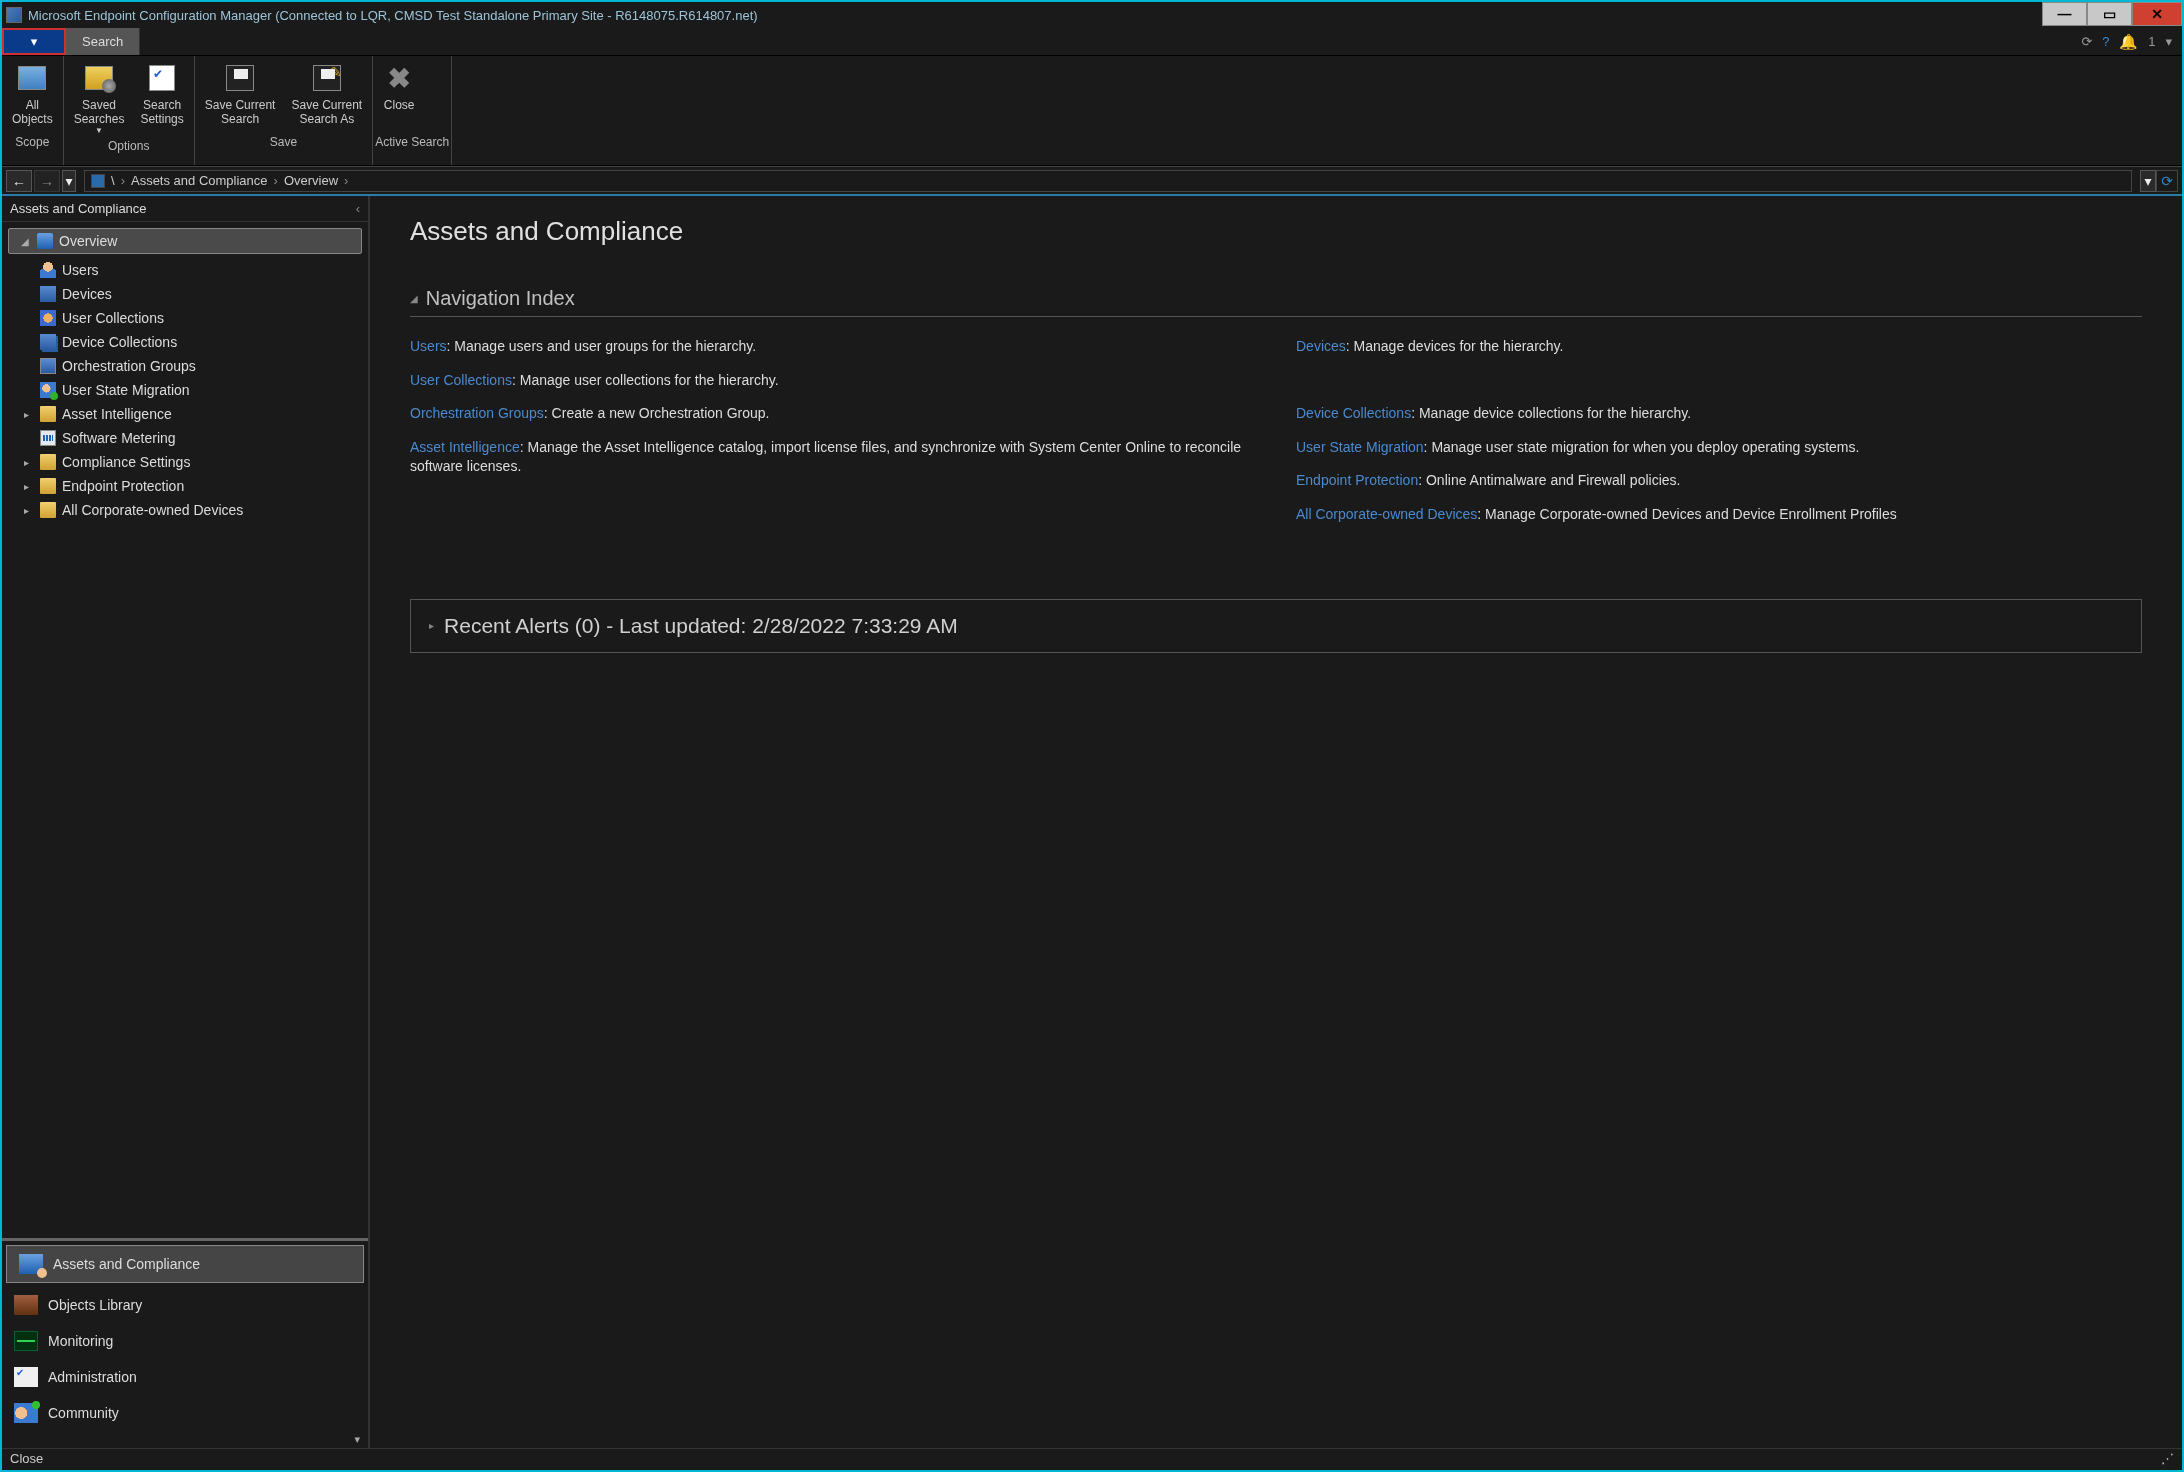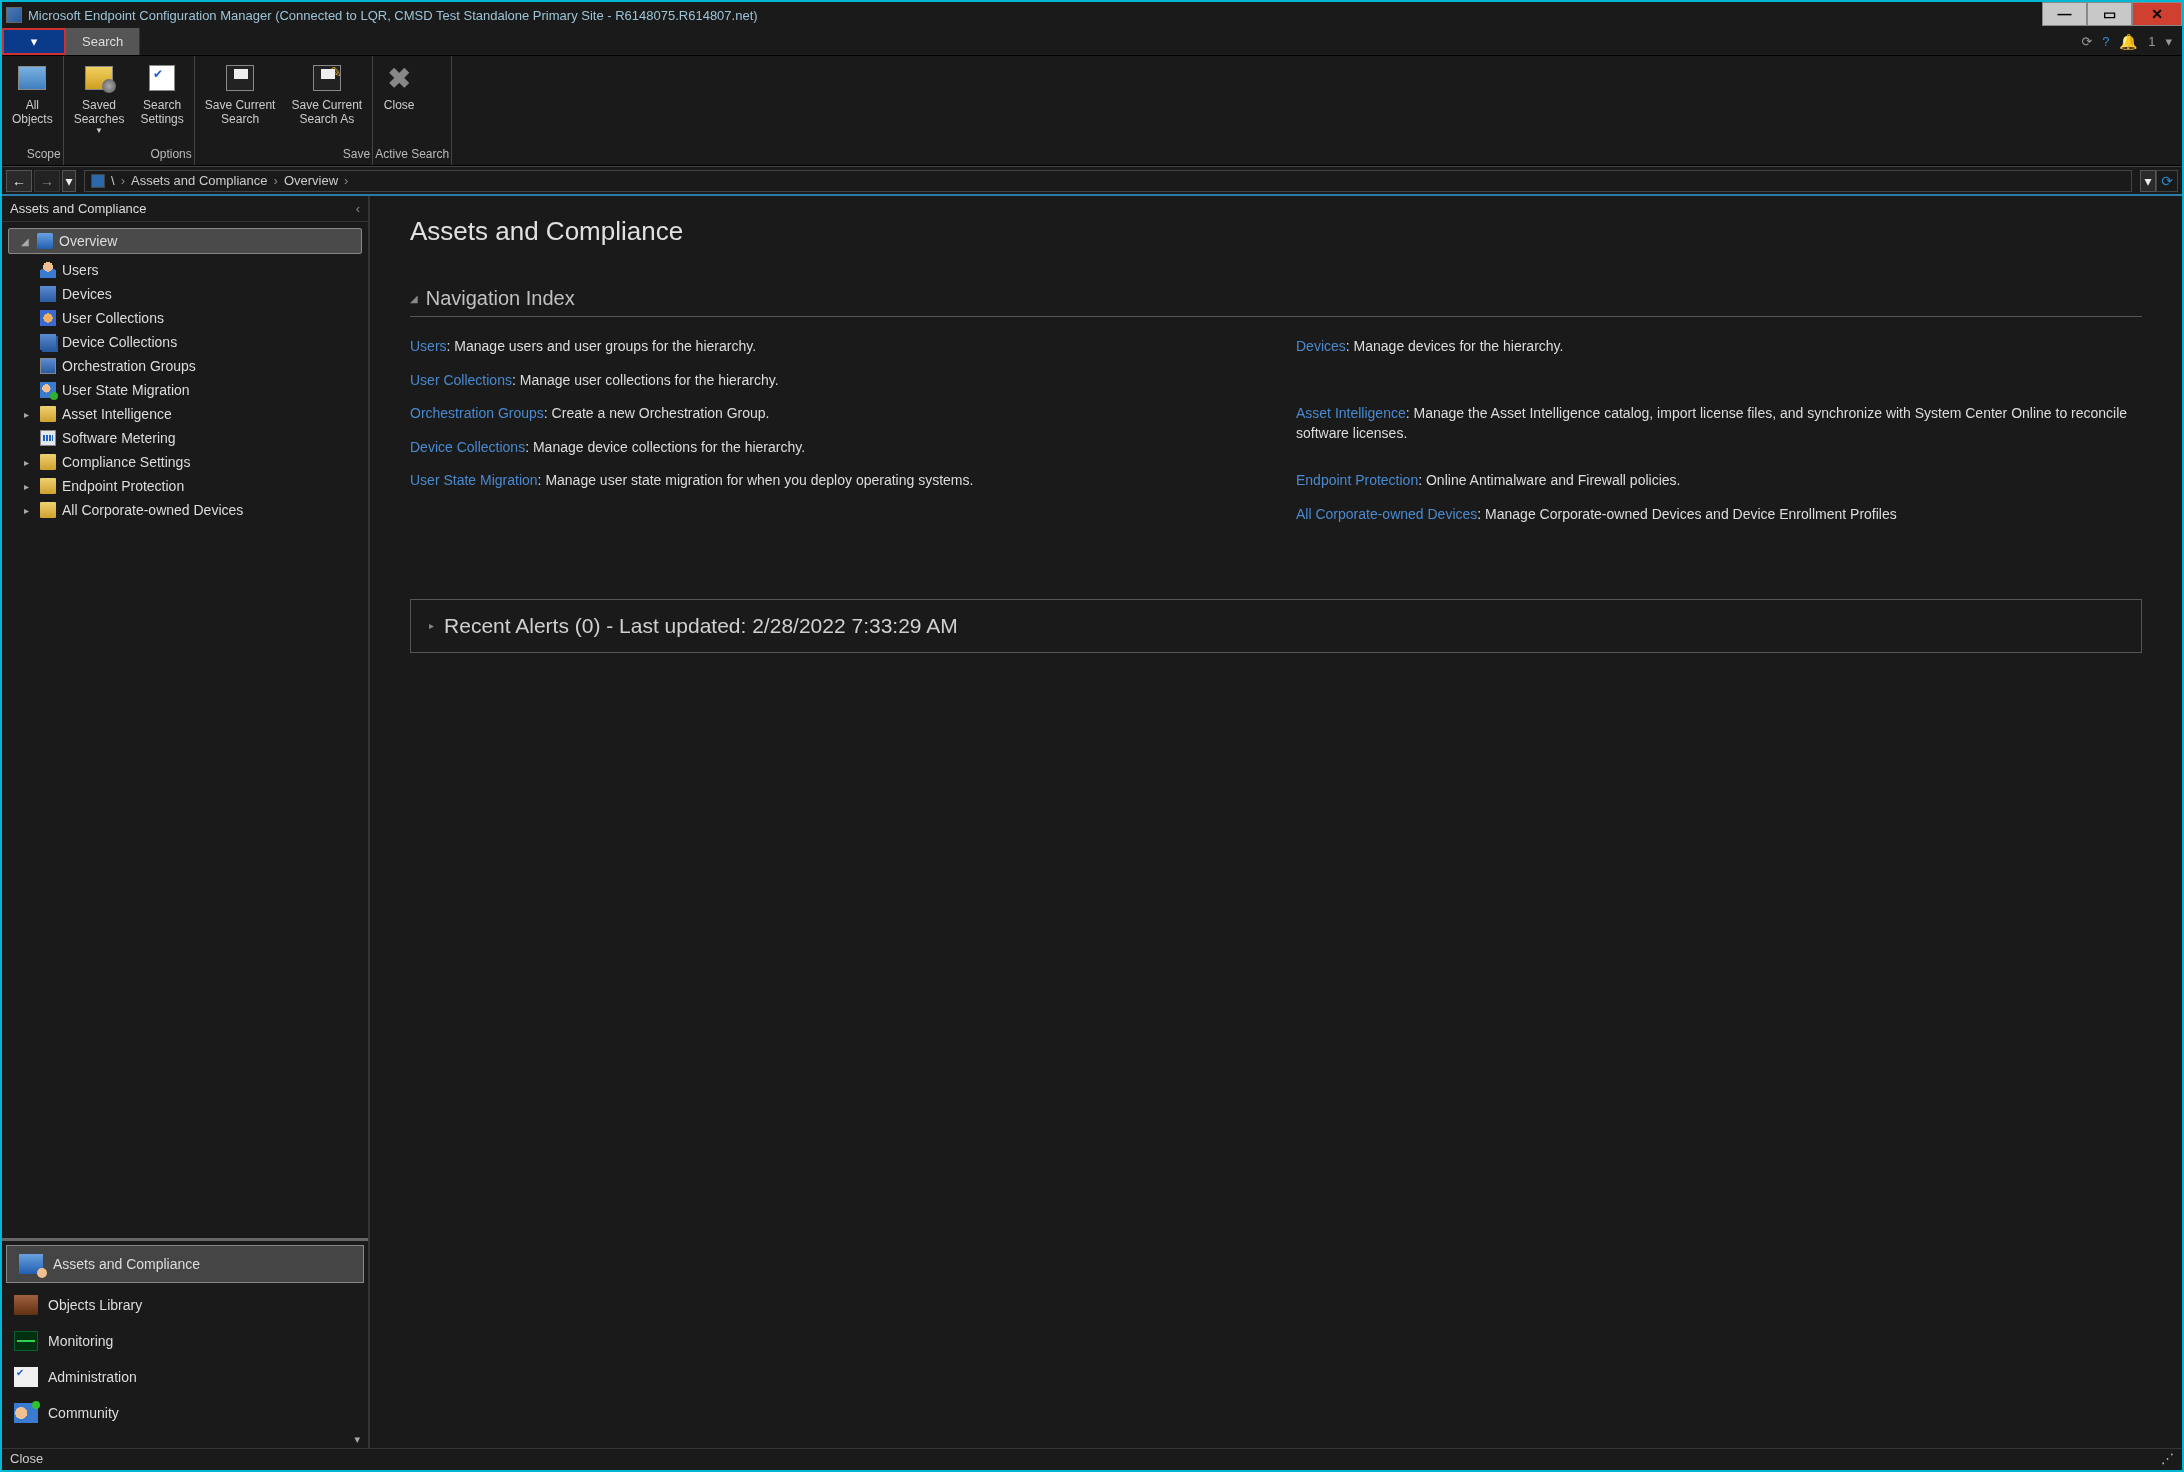--- a/index.html
+++ b/index.html
@@ -96,8 +96,8 @@
   display: flex; align-items: center; justify-content: center;
 }
 .ribbon-group-label {
-  text-align: right; font-size: 12px; color: #bbb;
-  padding: 2px 0 4px 0;
+  text-align: center; font-size: 12px; color: #bbb;
+  padding: 2px 0 16px 0;
 }
 .icon-all-objects { background: linear-gradient(#7ab0e0,#4080c0); border: 1px solid #888; width: 28px; height: 24px; }
 .icon-saved-searches { background: linear-gradient(#f0d060,#d0a020); border: 1px solid #888; width: 28px; height: 24px; position: relative; }

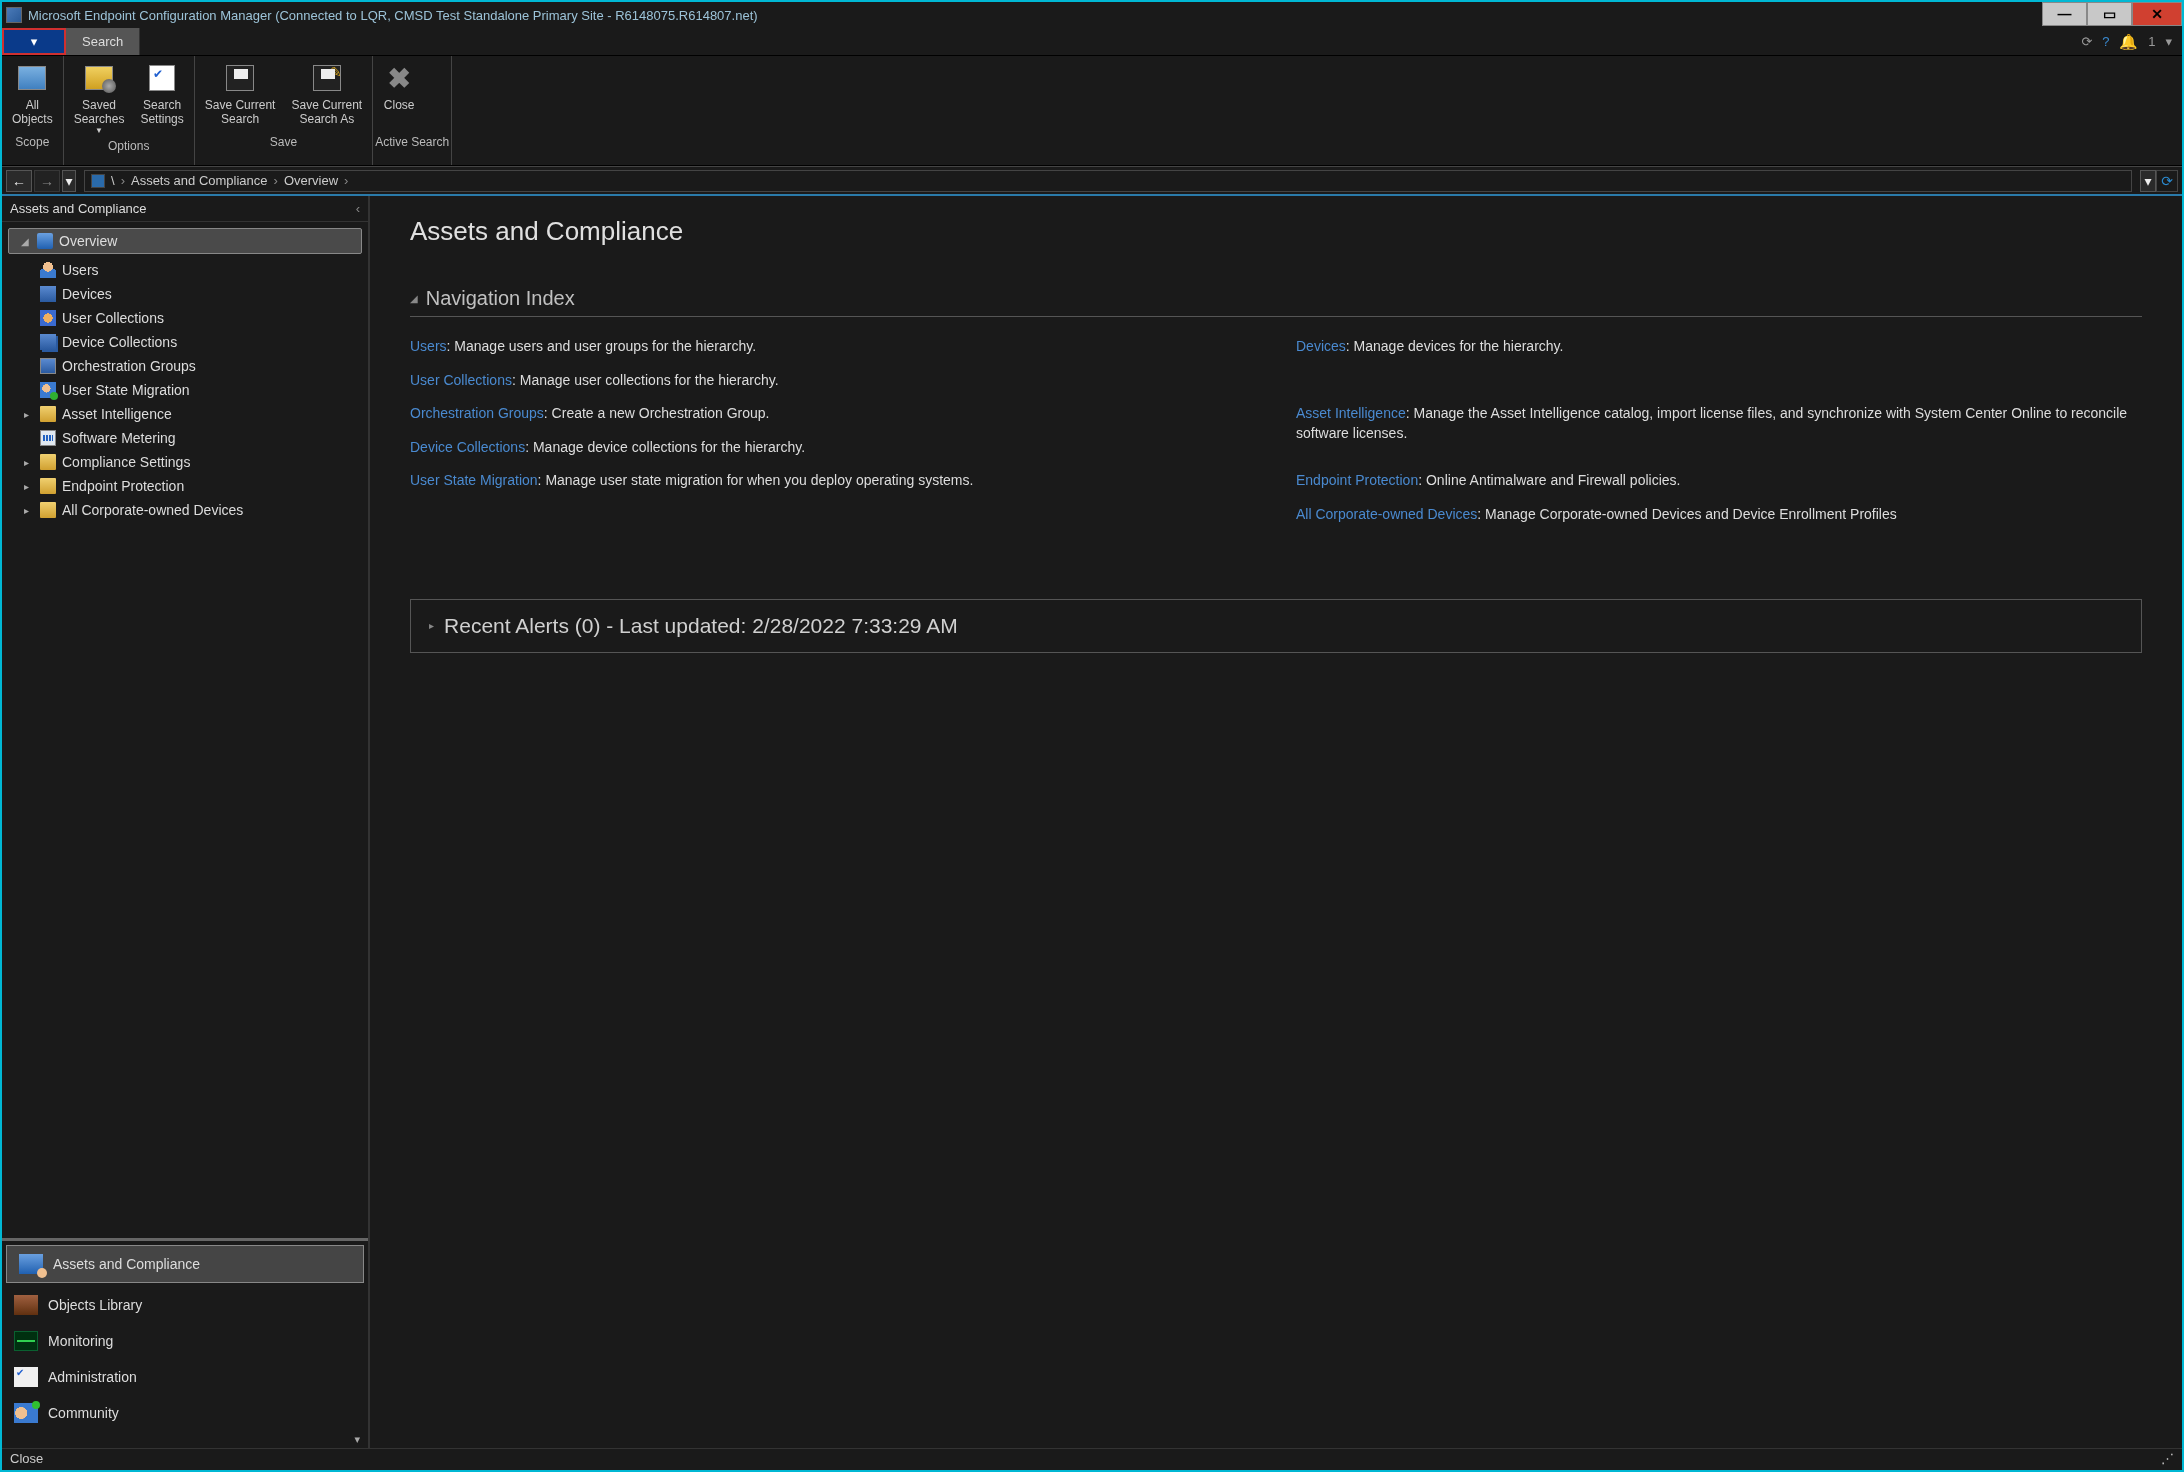--- a/index.html
+++ b/index.html
@@ -484,11 +484,11 @@
         <div class="nav-entry">
           <span class="link">Orchestration Groups</span><span>: Create a new Orchestration Group.</span>
         </div>
+        <div class="nav-entry">
+          <span class="link">Device Collections</span><span>: Manage device collections for the hierarchy.</span>
+        </div>
         <div class="nav-entry" style="grid-row:span 2;">
           <span class="link">Asset Intelligence</span><span>: Manage the Asset Intelligence catalog, import license files, and synchronize with System Center Online to reconcile software licenses.</span>
-        </div>
-        <div class="nav-entry">
-          <span class="link">Device Collections</span><span>: Manage device collections for the hierarchy.</span>
         </div>
         <div class="nav-entry">
           <span class="link">User State Migration</span><span>: Manage user state migration for when you deploy operating systems.</span>

